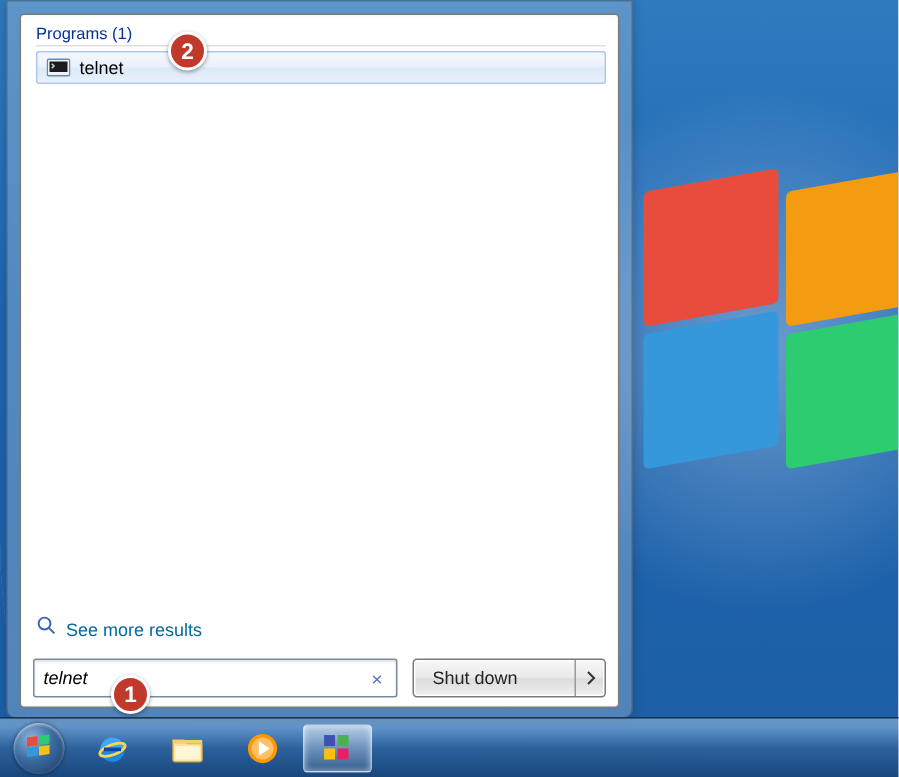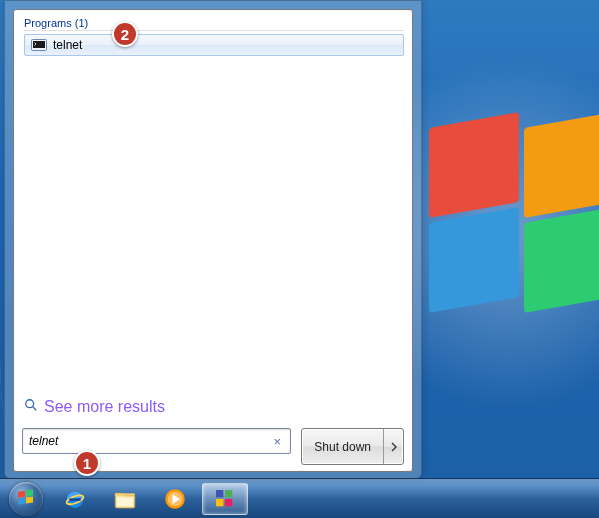--- a/index.html
+++ b/index.html
@@ -97,9 +97,9 @@
     }
     .more-results {
       padding: 4px 8px 4px 10px;
-      display:flex; align-items:center; gap:6px;
-      color:#8b5cf6; cursor:pointer;
-      font-size:16px;
+      display:flex; align-items:flex-end; gap:6px;
+      color:#0369a1; cursor:pointer;
+      font-size:12px;
     }
     .bottom-row {
       display:flex; gap:10px; align-items:stretch;

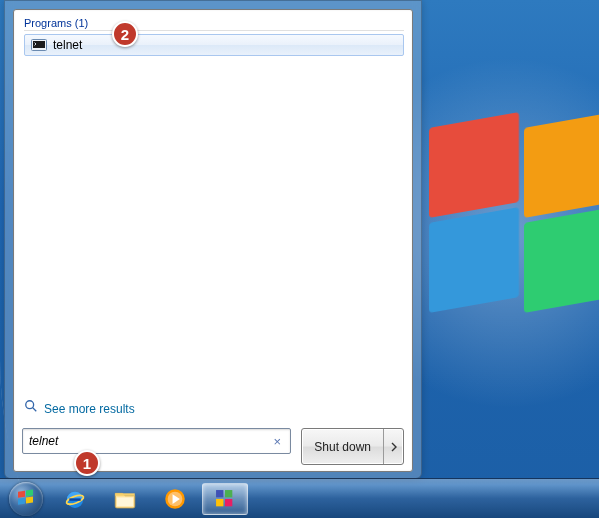--- a/index.html
+++ b/index.html
@@ -125,11 +125,12 @@
       font-size:13px;
     }
     .shutdown-btn {
-      display:flex; height:37px;
+      display:flex; height:26px;
       border:1px solid #7a7a7a; border-radius:3px;
       overflow:hidden;
       background:linear-gradient(180deg,#f7f7f7 0,#eaeaea 48%,#dcdcdc 52%,#efefef 100%);
       box-shadow: 0 0 0 1px #fff inset;
+      gap: 26px;
     }
     .shutdown-btn .label {
       padding: 0 12px;

